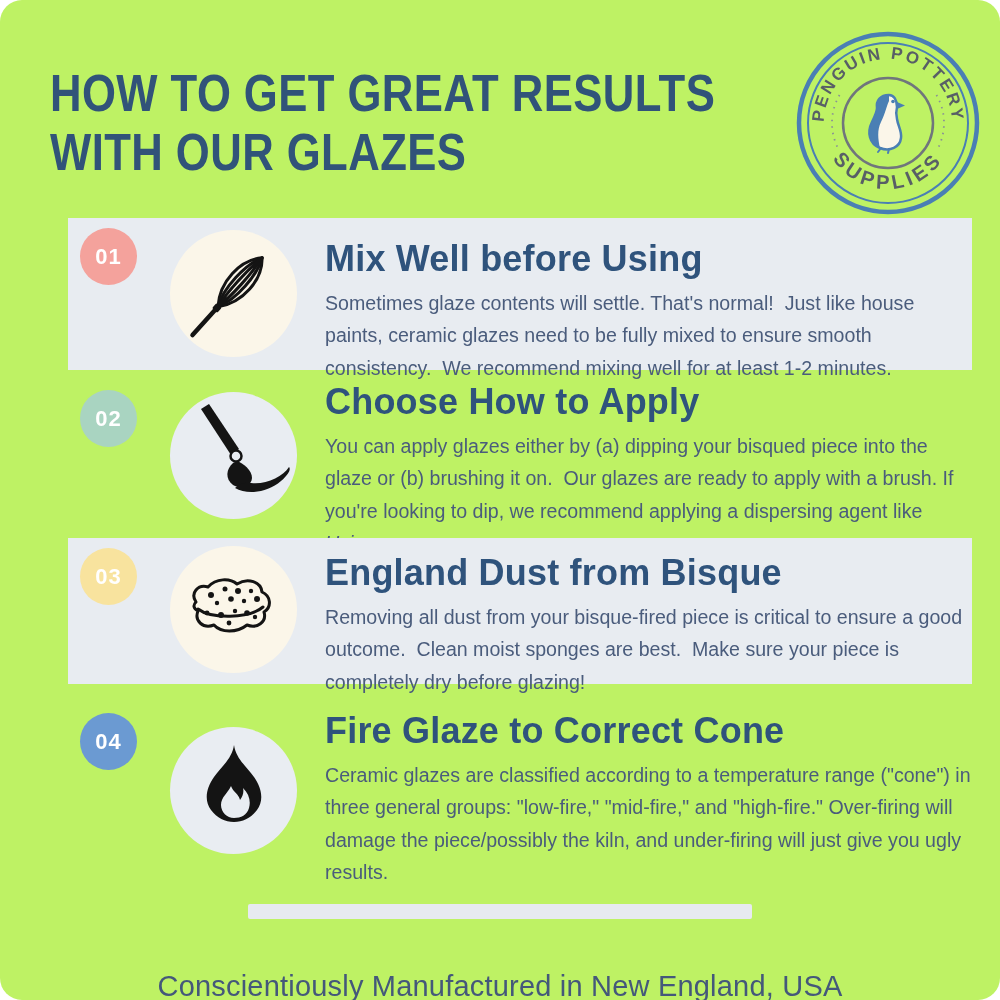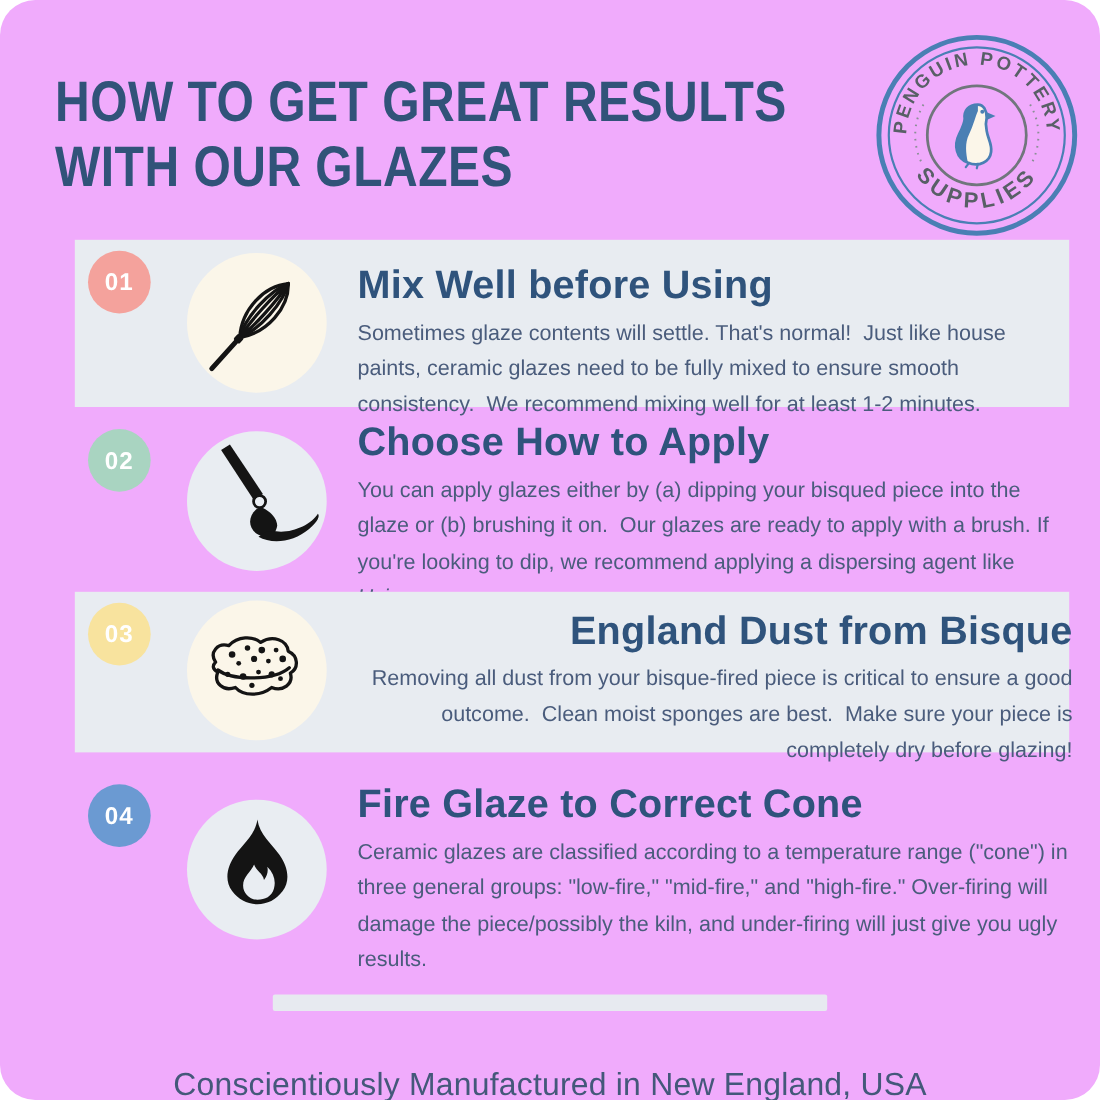--- a/index.html
+++ b/index.html
@@ -5,7 +5,7 @@
   html,body{margin:0;padding:0;background:#ffffff;}
   .canvas{
     position:relative;width:1000px;height:1000px;margin:0 auto;
-    background:#f0abfc;border-radius:32px;overflow:hidden;
+    background:#bef264;border-radius:22px;overflow:hidden;
     font-family:"Liberation Sans",sans-serif;
   }
   

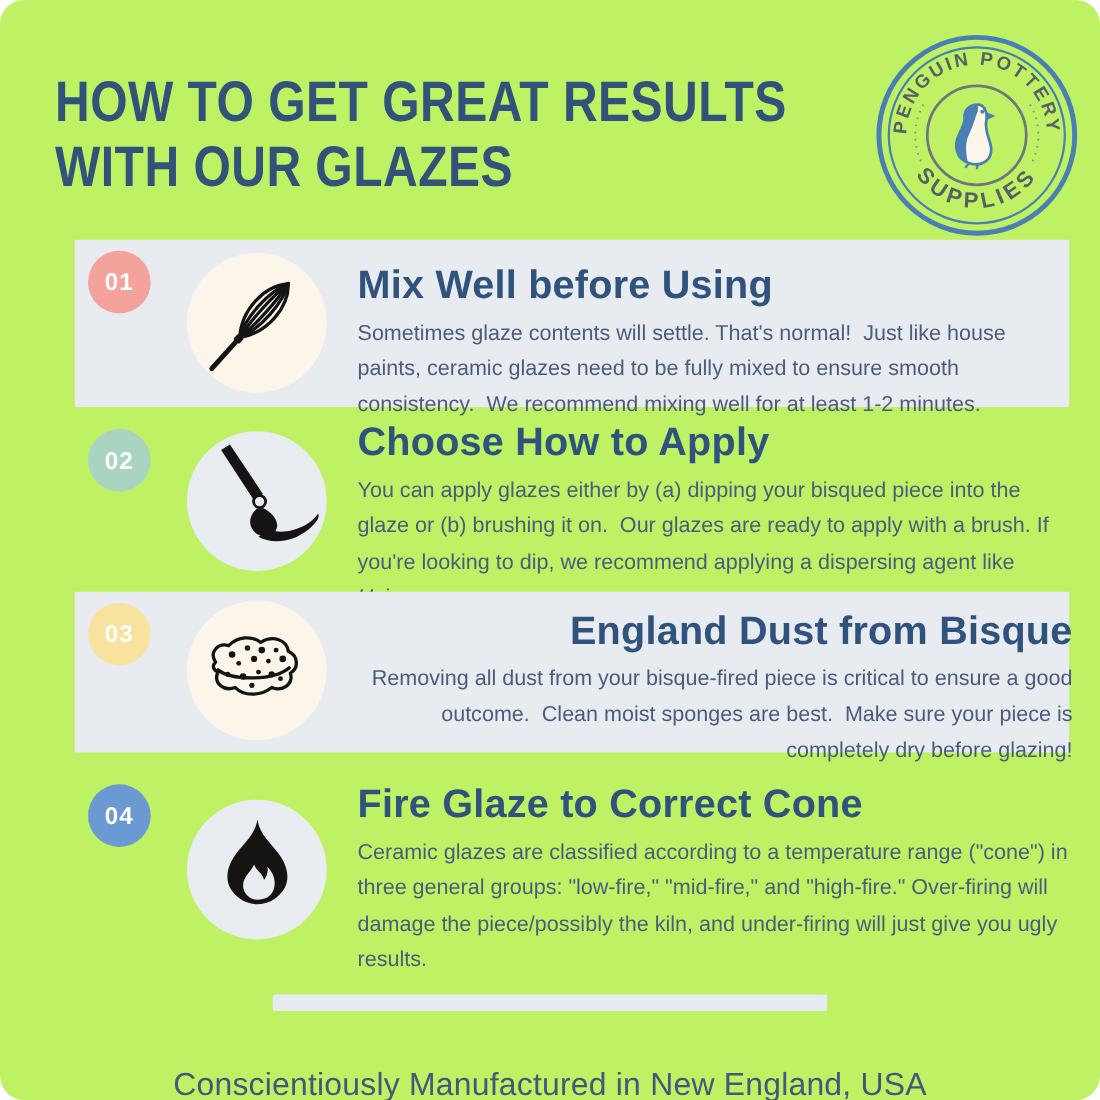--- a/index.html
+++ b/index.html
@@ -21,7 +21,7 @@
   .row{position:absolute;left:48px;width:904px;margin-left:20px;}
   .row-1{top:218px;height:152px;background:#e8ecf1;}
   .row-2{top:378px;height:158px;}
-  .row-3{top:538px;height:146px;background:#e8ecf1;text-align:right;}
+  .row-3{top:538px;height:146px;background:#e8ecf1;}
   .row-4{top:700px;height:172px;}
   .badge{
     position:absolute;left:12px;width:57px;height:57px;border-radius:50%;

